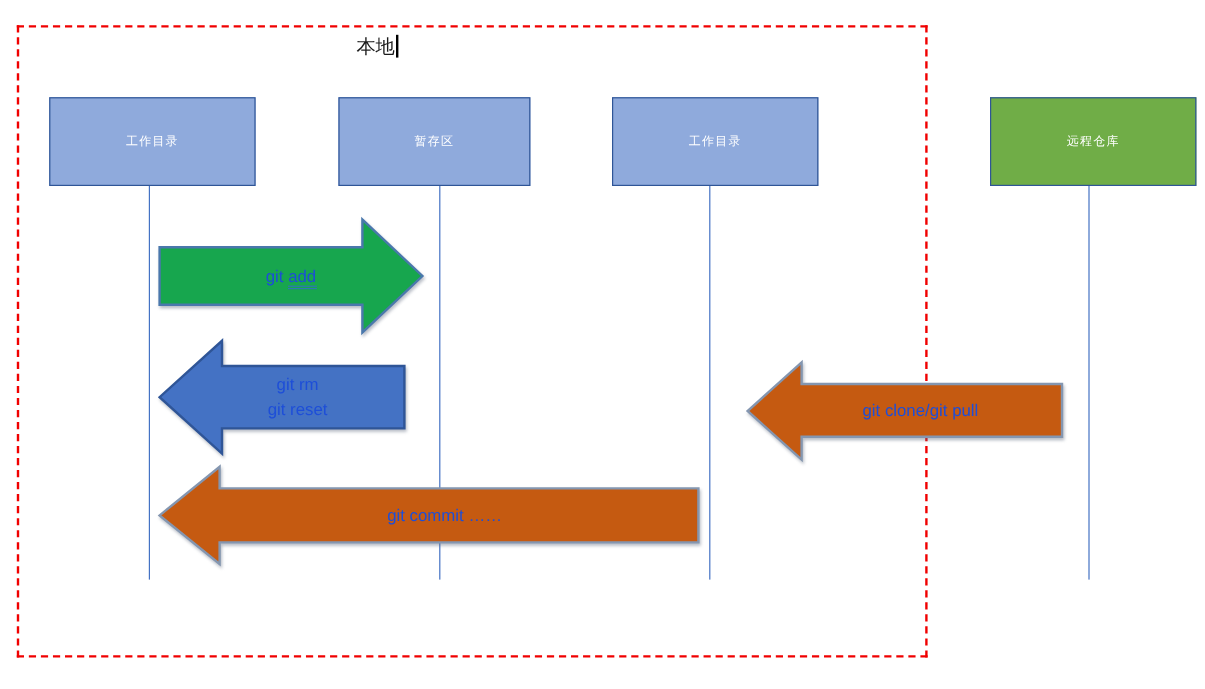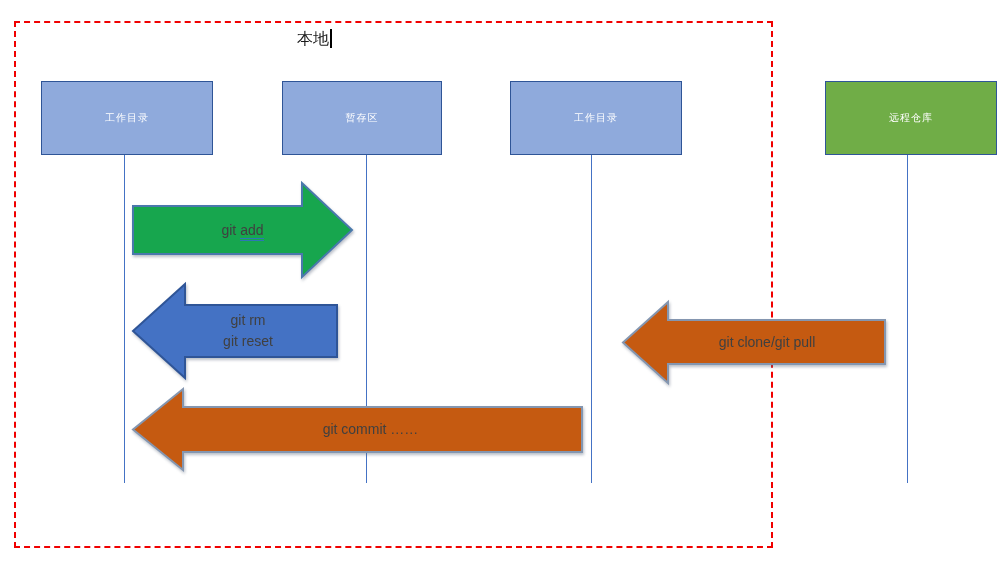--- a/index.html
+++ b/index.html
@@ -37,7 +37,7 @@
   .a-blue polygon{fill:var(--arrow-blue);stroke:var(--arrow-blue-border);}
   .a-orange polygon{fill:var(--arrow-orange);stroke:var(--arrow-orange-border);}
   .arrow .lbl{position:absolute;inset:0;display:flex;flex-direction:column;
-              align-items:center;justify-content:center;color:#404040;font-size:14px;
+              align-items:center;justify-content:center;color:#1d4ed8;font-size:14px;
               line-height:21px;white-space:nowrap;pointer-events:none;}
   .lbl-pad-left{padding-left:26px;box-sizing:border-box;text-align:right;}
   .u-double{border-bottom:3px double #2E75B6;padding-bottom:0px;}

